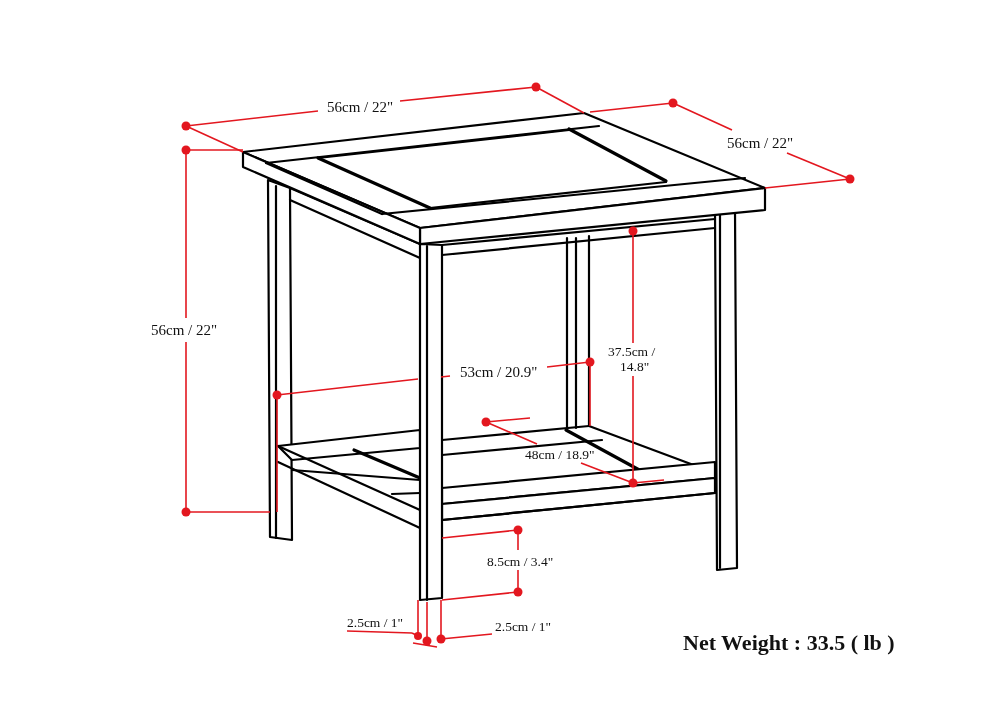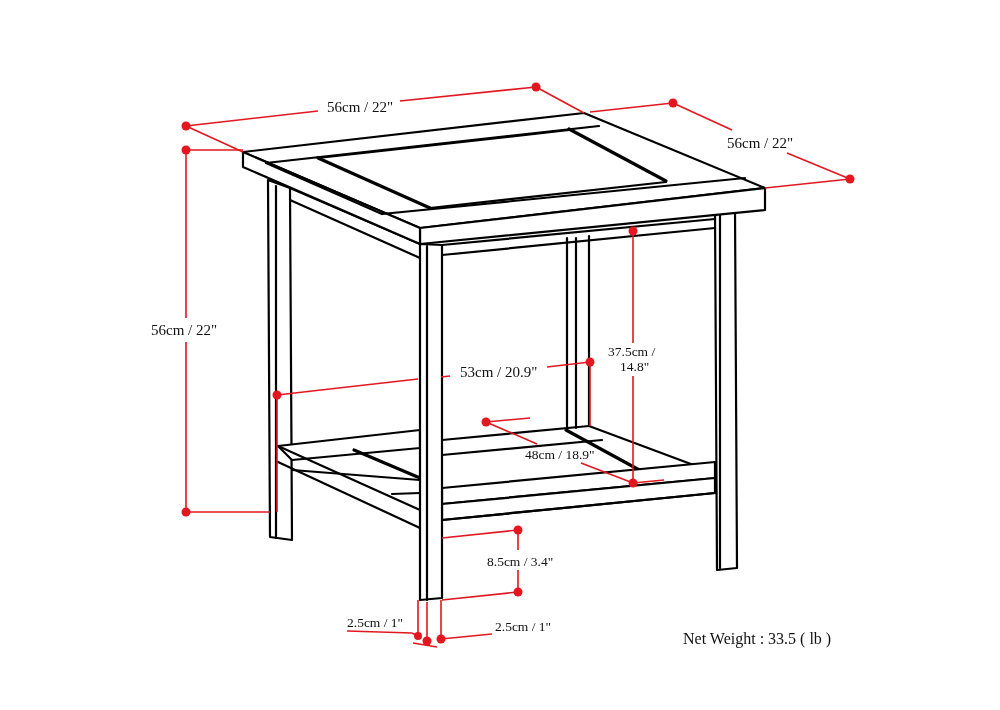--- a/index.html
+++ b/index.html
@@ -12,7 +12,7 @@
   .dot{fill:#e3171f;}
   .lbl{font-family:"Liberation Serif","DejaVu Serif",serif;font-size:15px;fill:#111;}
   .lbl-s{font-family:"Liberation Serif","DejaVu Serif",serif;font-size:13.5px;fill:#111;}
-  .weight{position:absolute;left:683px;top:630px;font-family:"Liberation Serif","DejaVu Serif",serif;font-size:16px;color:#111;white-space:nowrap;}
+  .weight{position:absolute;left:683px;top:630px;font-family:"Liberation Serif","DejaVu Serif",serif;font-size:22px;color:#111;white-space:nowrap;font-weight:bold;}
 </style>
 </head>
 <body>

